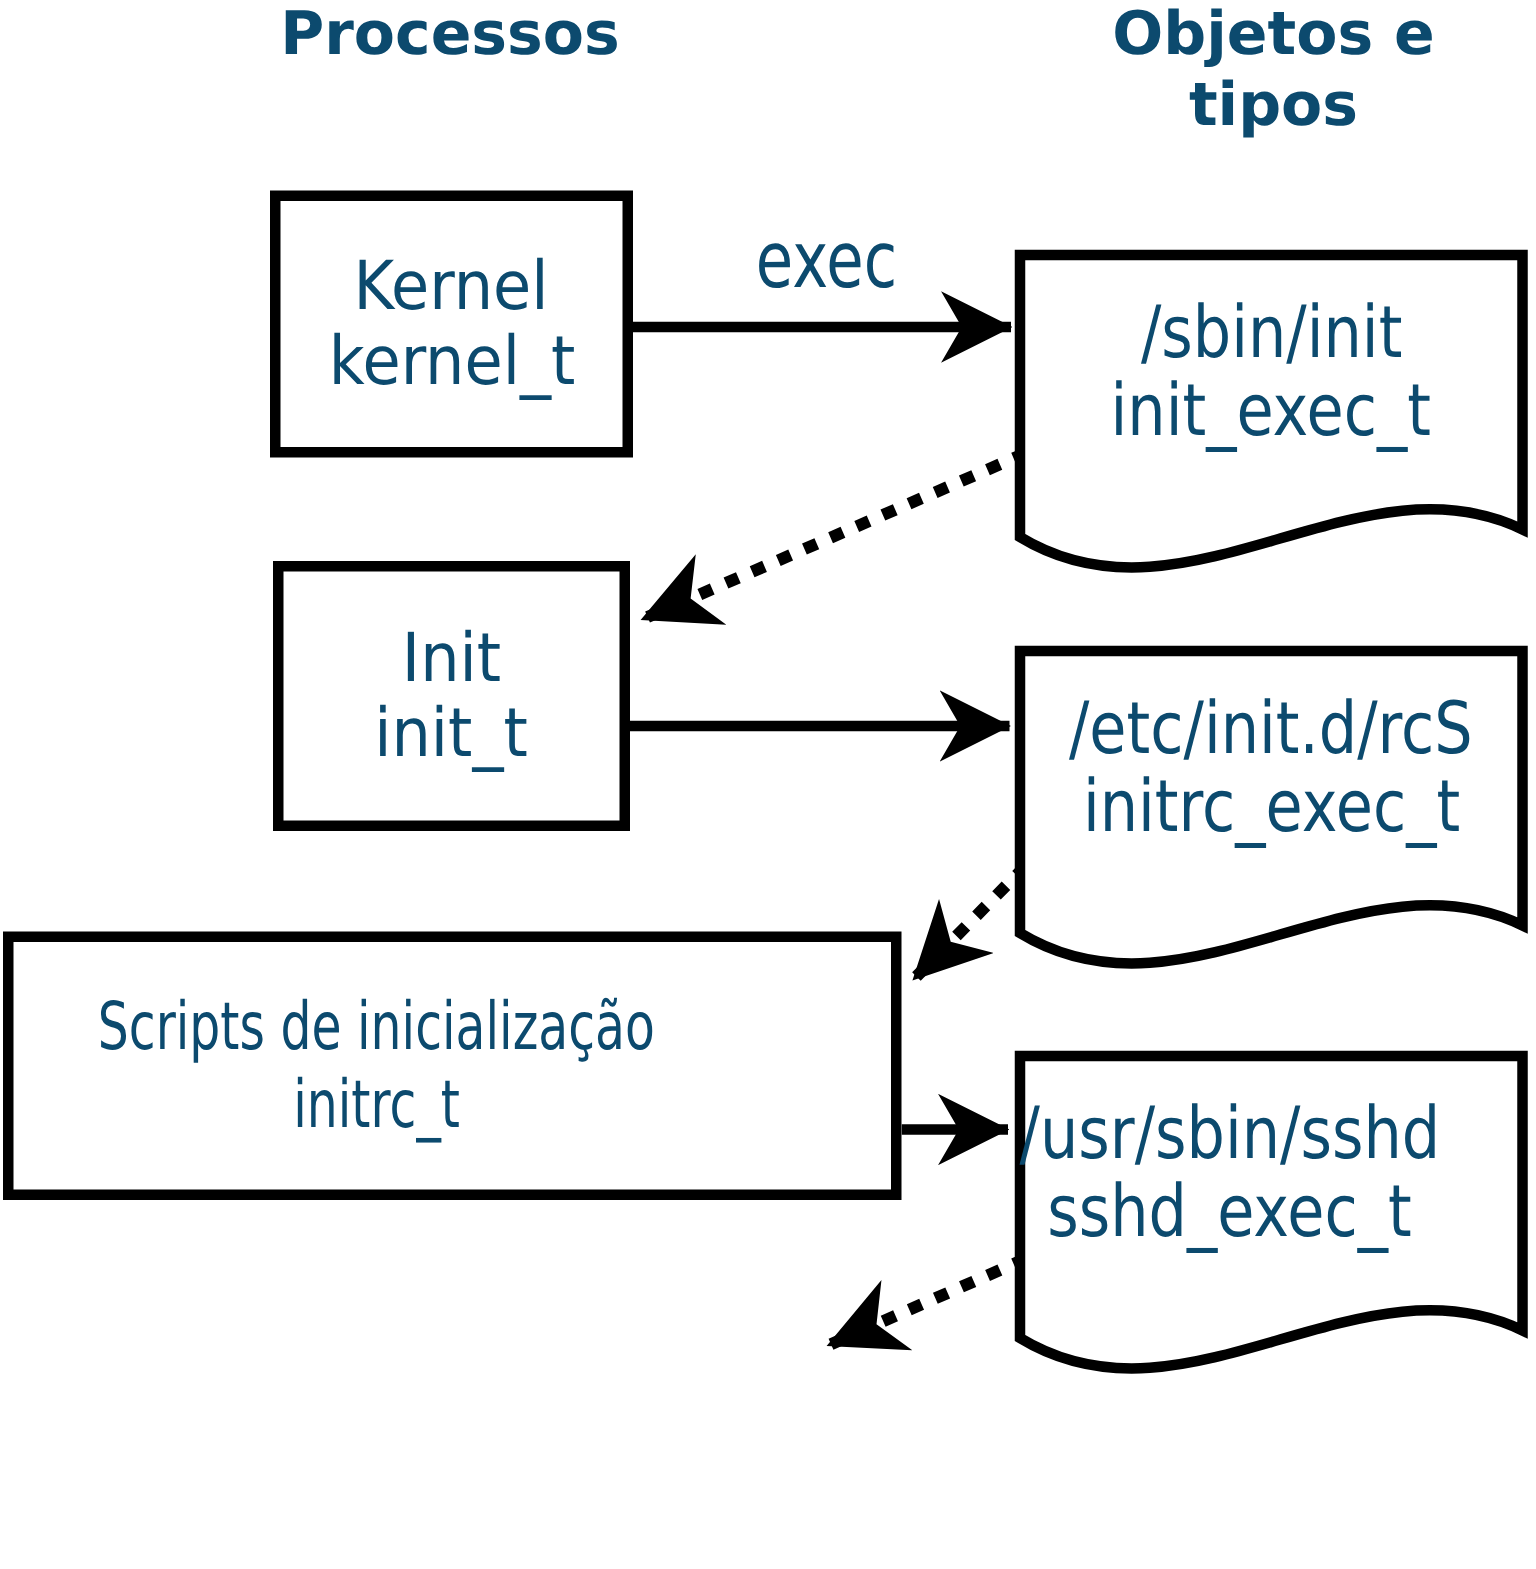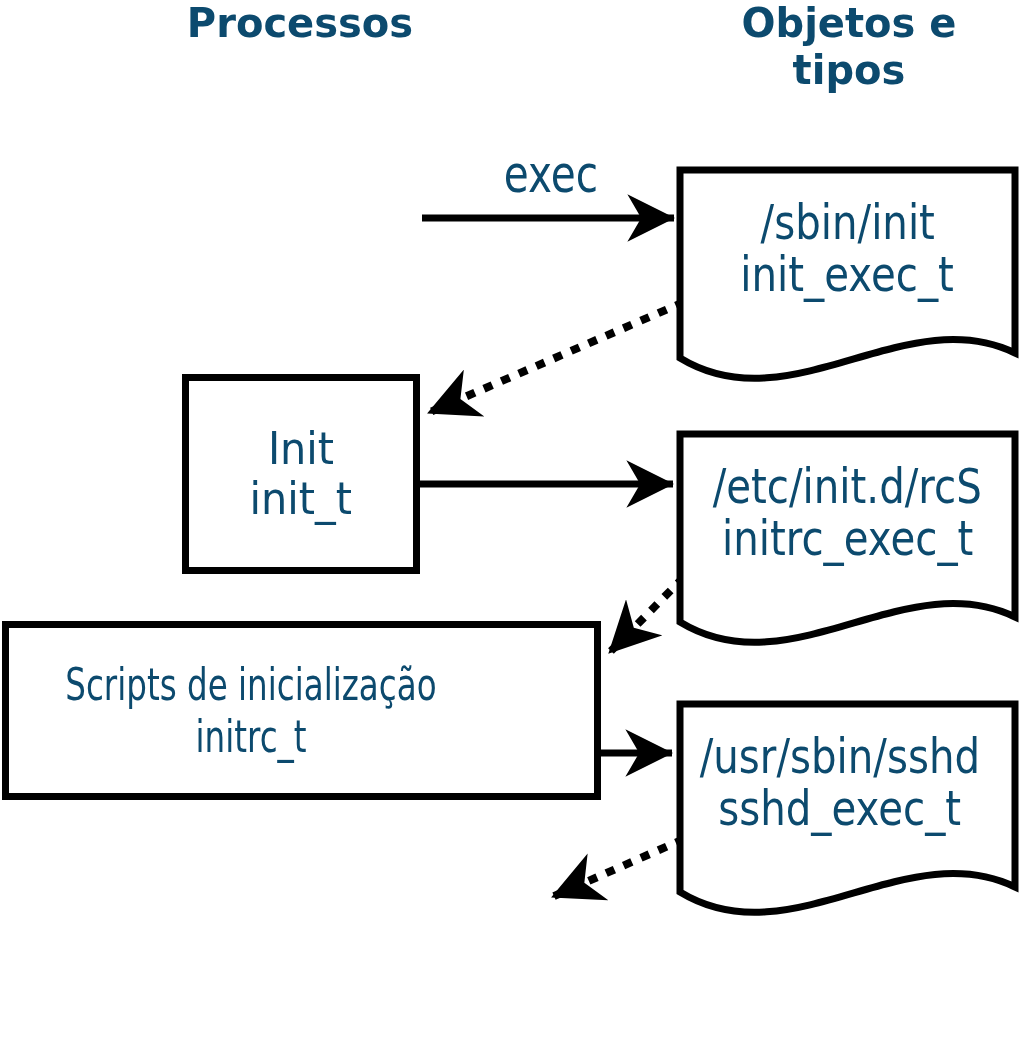--- a/index.html
+++ b/index.html
@@ -77,6 +77,10 @@
     <span class="hline">tipos</span>
   </div>
 
+  <div class="pbox proc-text" style="left:180px;top:127px;width:242px;height:178px;">
+    <span class="tline">Kernel</span>
+    <span class="tline">kernel_t</span>
+  </div>
 
   <div class="pbox proc-text" style="left:182px;top:374px;width:238px;height:200px;">
     <span class="tline">Init</span>

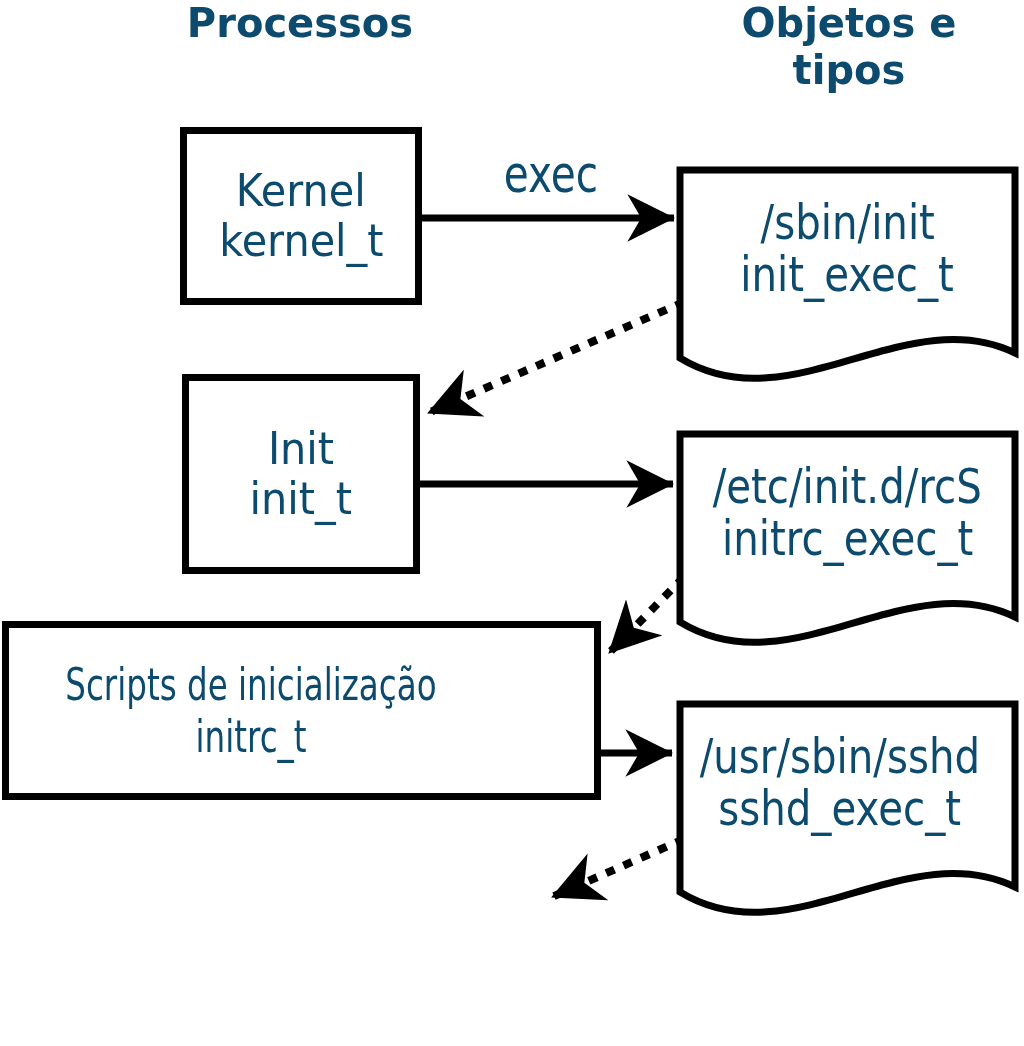--- a/index.html
+++ b/index.html
@@ -82,7 +82,7 @@
     <span class="tline">kernel_t</span>
   </div>
 
-  <div class="pbox proc-text" style="left:182px;top:374px;width:238px;height:200px;">
+  <div class="pbox proc-text" style="left:182px;top:374px;width:238px;height:180px;">
     <span class="tline">Init</span>
     <span class="tline">init_t</span>
   </div>

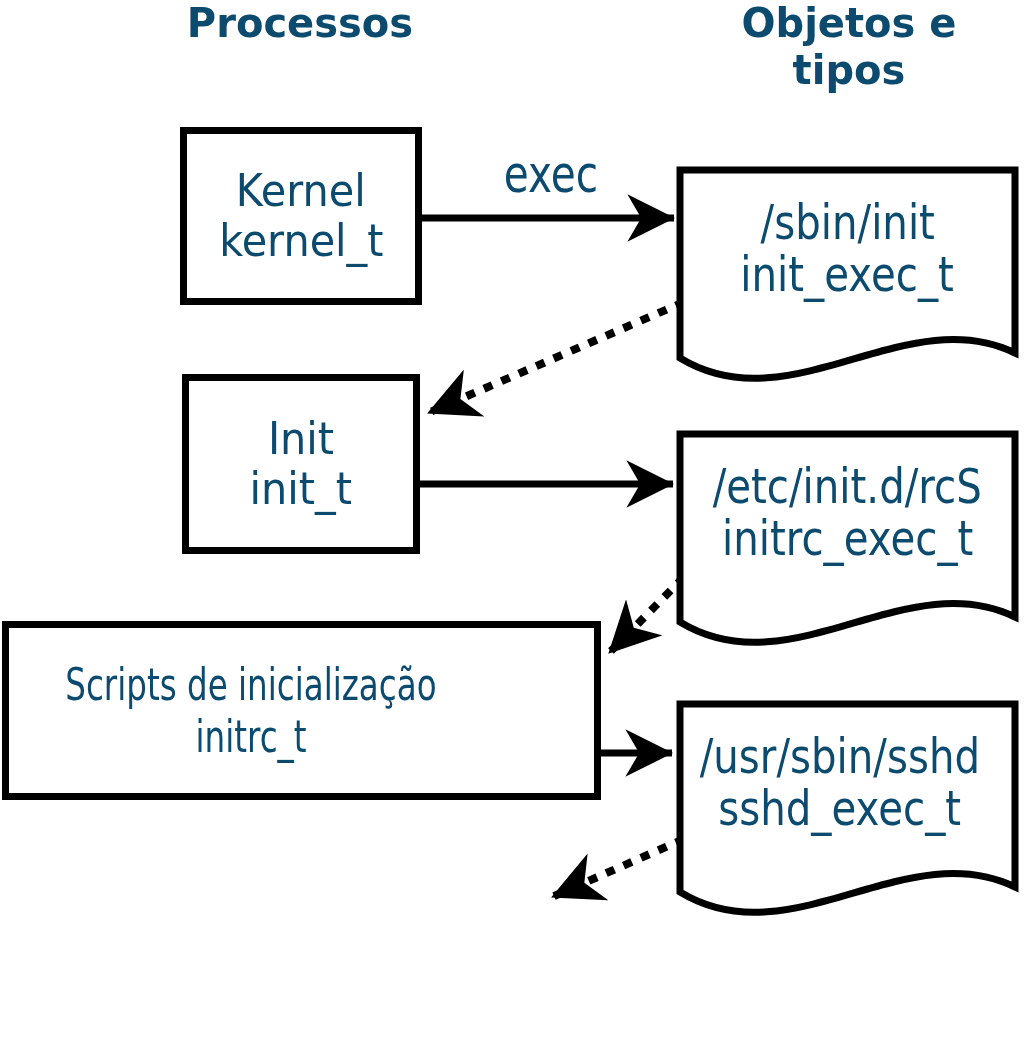--- a/index.html
+++ b/index.html
@@ -104,7 +104,7 @@
     <span class="tline">/etc/init.d/rcS</span>
     <span class="tline">initrc_exec_t</span>
   </div>
-  <div class="boxlabel doc-text" style="left:672px;top:712px;width:335px;height:140px;">
+  <div class="boxlabel doc-text" style="left:652px;top:712px;width:335px;height:140px;">
     <span class="tline">/usr/sbin/sshd</span>
     <span class="tline">sshd_exec_t</span>
   </div>

